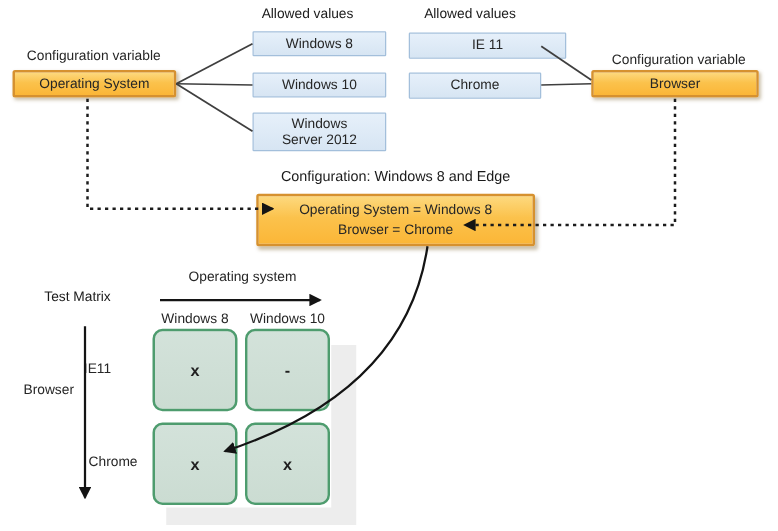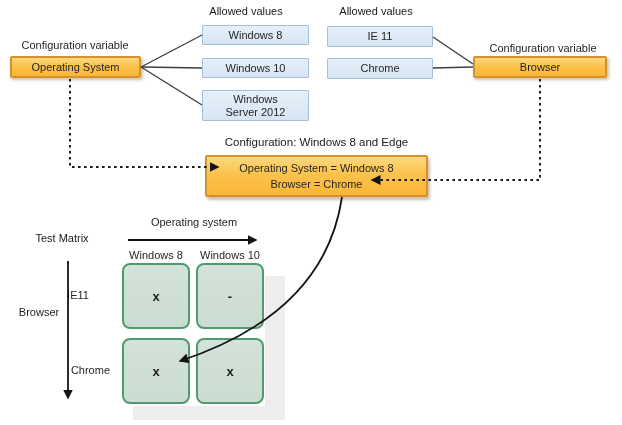--- a/index.html
+++ b/index.html
@@ -84,7 +84,7 @@
   <div class="abs val-box" style="left:202px;top:90px;width:107px;height:31px;padding:1px 22px;">Windows Server 2012</div>
 
   <div class="abs heading" style="left:326px;top:5px;width:100px;">Allowed values</div>
-  <div class="abs val-box" style="left:327px;top:26px;width:106px;height:21px;">IE 11</div>
+  <div class="abs val-box" style="left:327px;top:26px;width:126px;height:21px;">IE 11</div>
   <div class="abs val-box" style="left:327px;top:58px;width:106px;height:21px;">Chrome</div>
 
   <div class="abs caption" style="left:478px;top:42px;width:130px;">Configuration variable</div>

